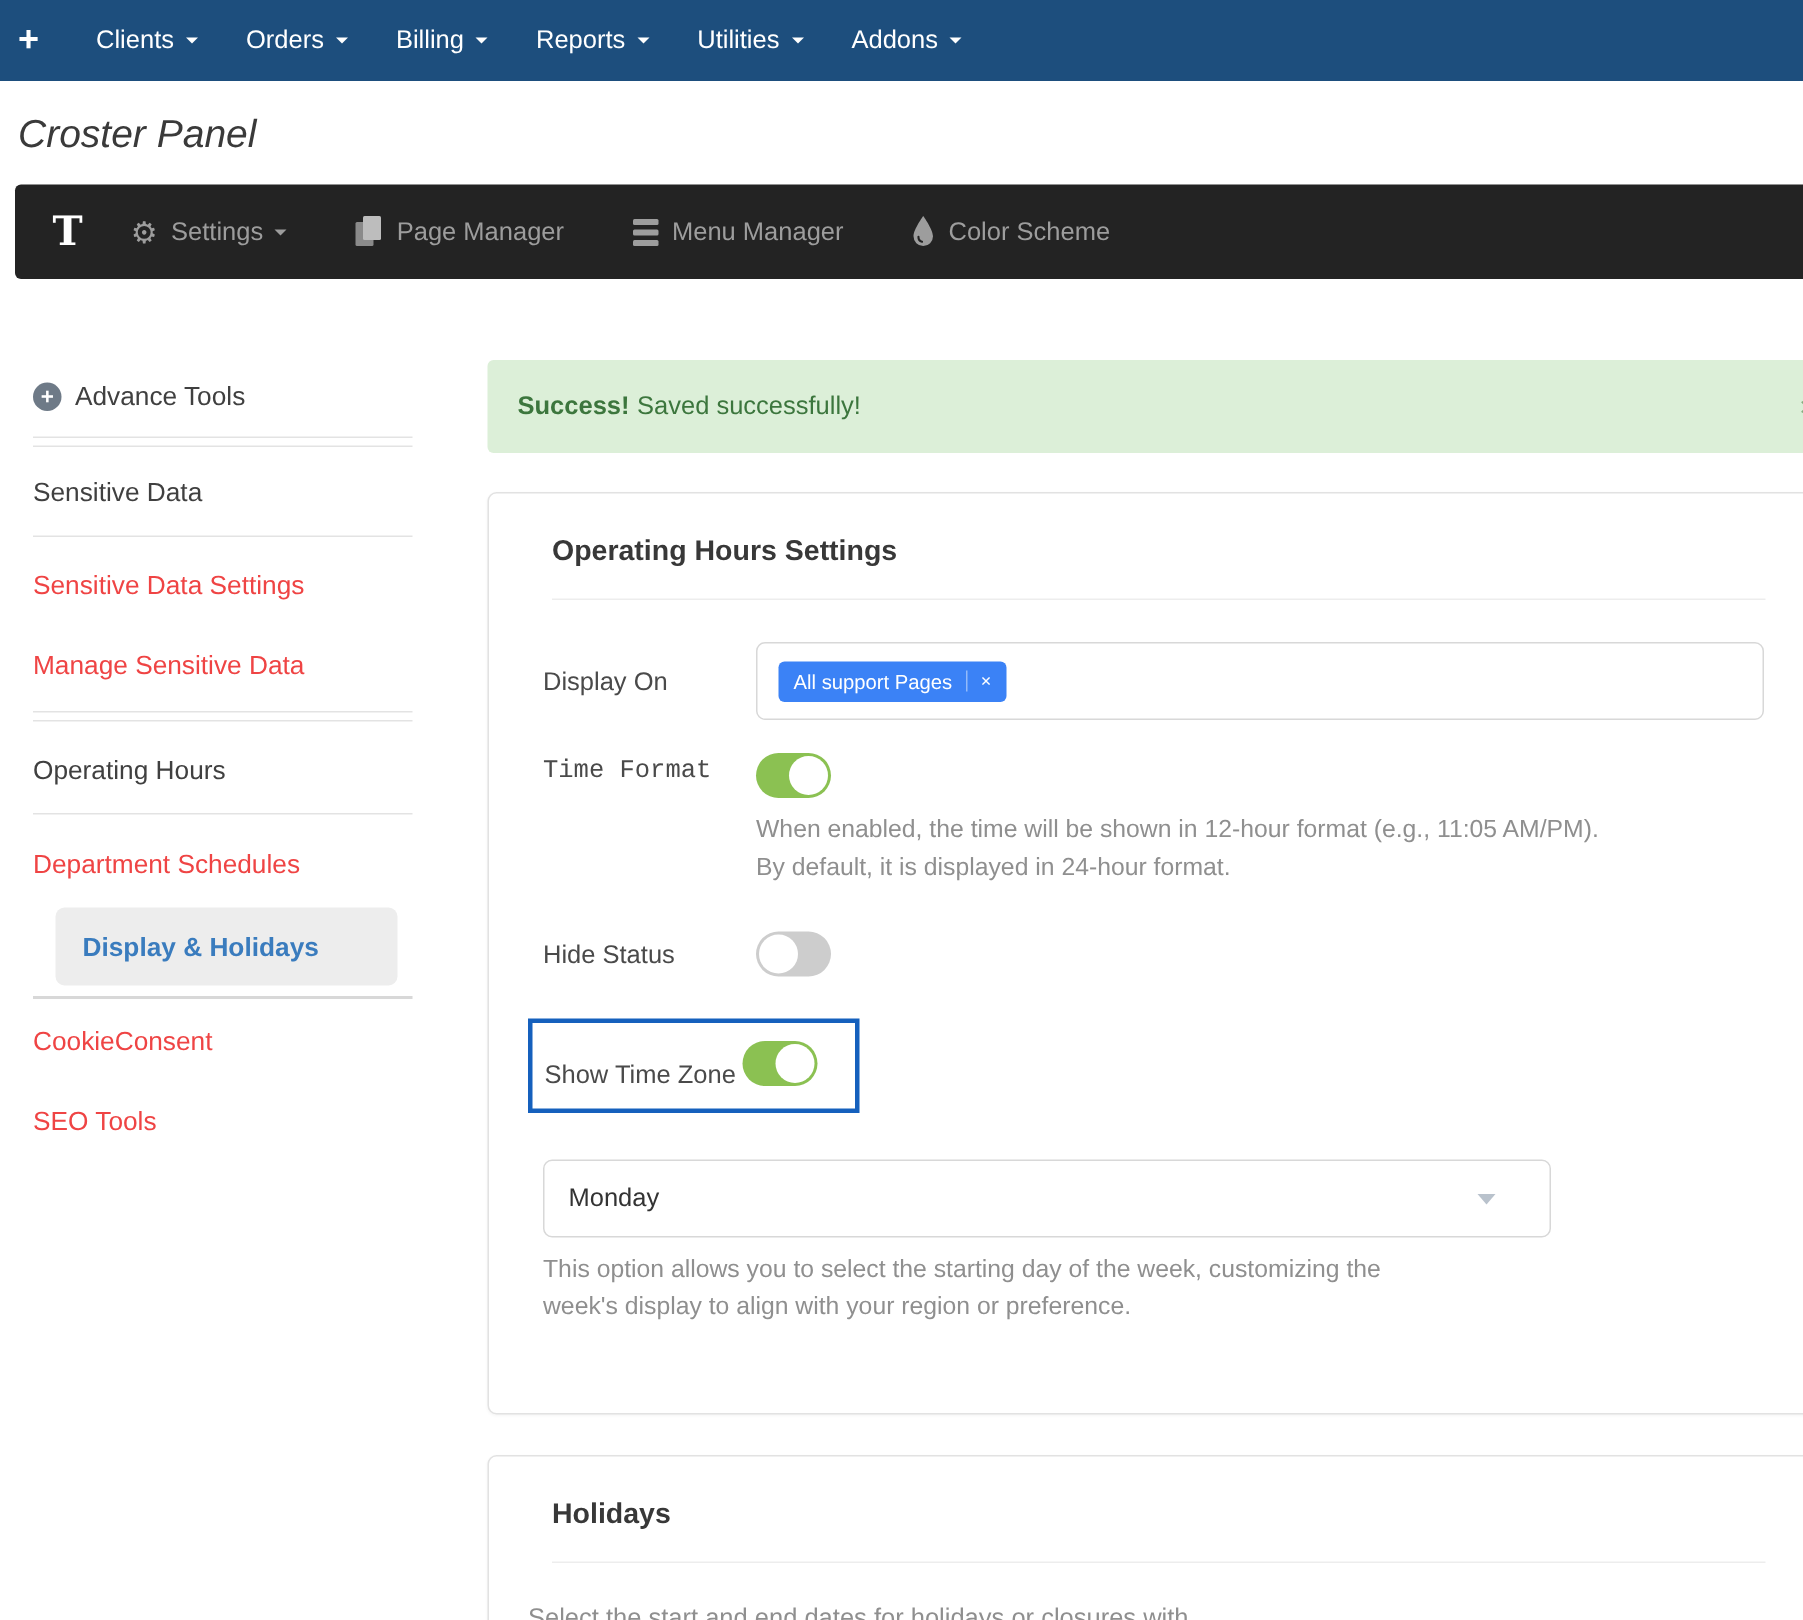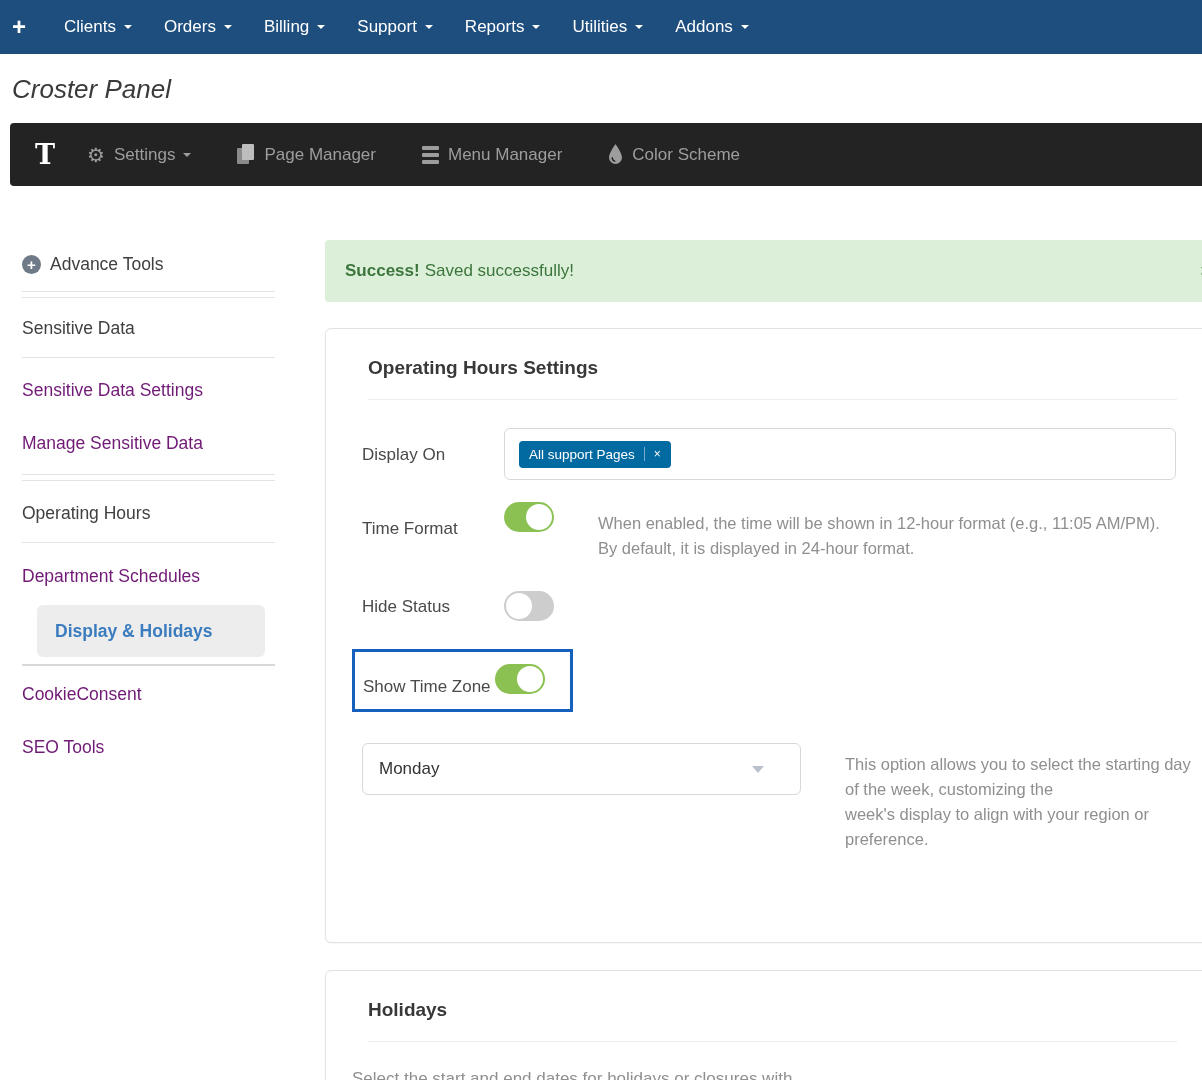--- a/index.html
+++ b/index.html
@@ -146,10 +146,6 @@
   </div>
   <div class="topnav-item">
     <span>Billing</span>
-    <span class="caret"></span>
-  </div>
-  <div class="topnav-item">
-    <span>Support</span>
     <span class="caret"></span>
   </div>
   <div class="topnav-item">

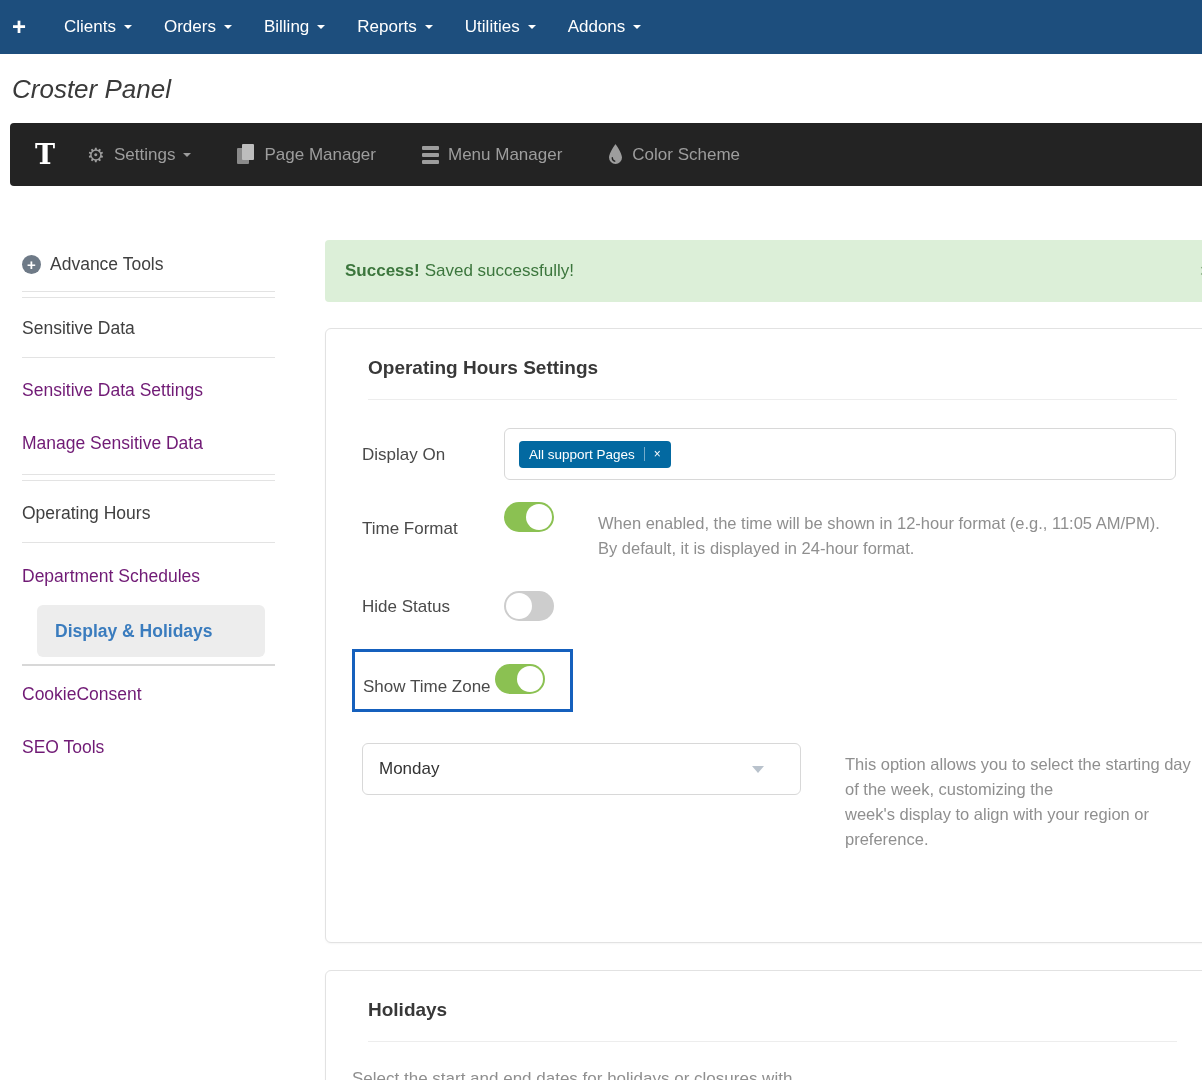--- a/index.html
+++ b/index.html
@@ -54,7 +54,7 @@
     font-size:15px; font-weight:bold; margin-right:9px; line-height:1;
   }
   .sb-head   { color:#404040; font-size:17.5px; }
-  .sb-link   { color:#701a75; font-size:17.5px; cursor:pointer; }
+  .sb-link   { color:#ef4444; font-size:17.5px; cursor:pointer; }
   .hr-1 { border:none; border-top:1px solid #e3e3e3; }
   .hr-2 { height:7px; border-top:1px solid #e3e3e3; border-bottom:1px solid #e3e3e3; }
   .hr-dark { border:none; border-top:2px solid #d8d8d8; }

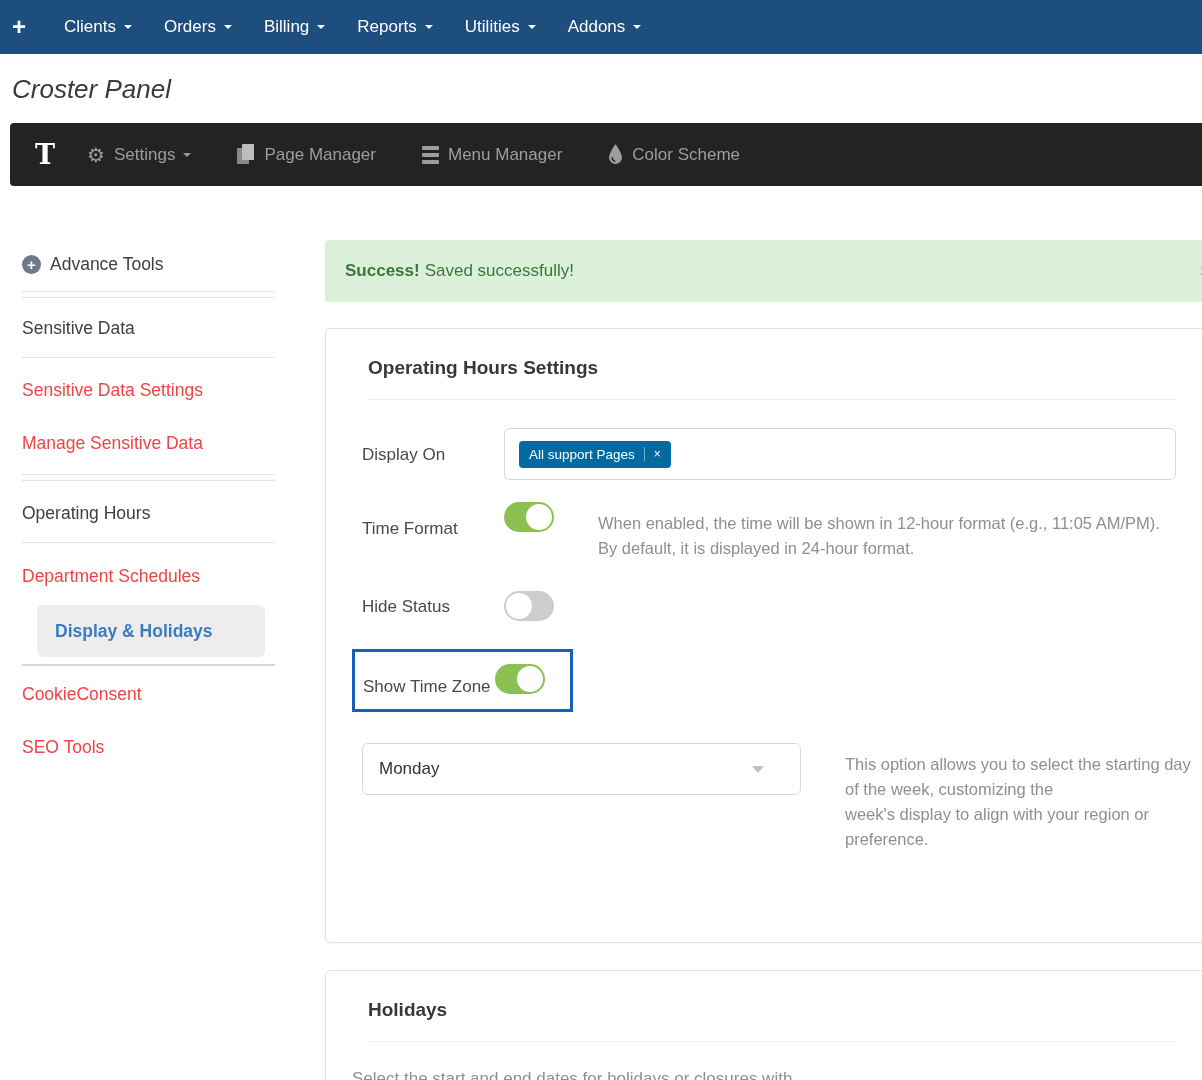--- a/index.html
+++ b/index.html
@@ -93,7 +93,7 @@
     display:flex; align-items:center; padding-left:14px; background:#fff;
   }
   .tag {
-    display:inline-flex; align-items:center; background:#0369a1; color:#fff;
+    display:inline-flex; align-items:center; background:#3b82f6; color:#fff;
     border-radius:4px; padding:6px 10px; font-size:13.5px; cursor:default;
   }
   .tag .tag-x {

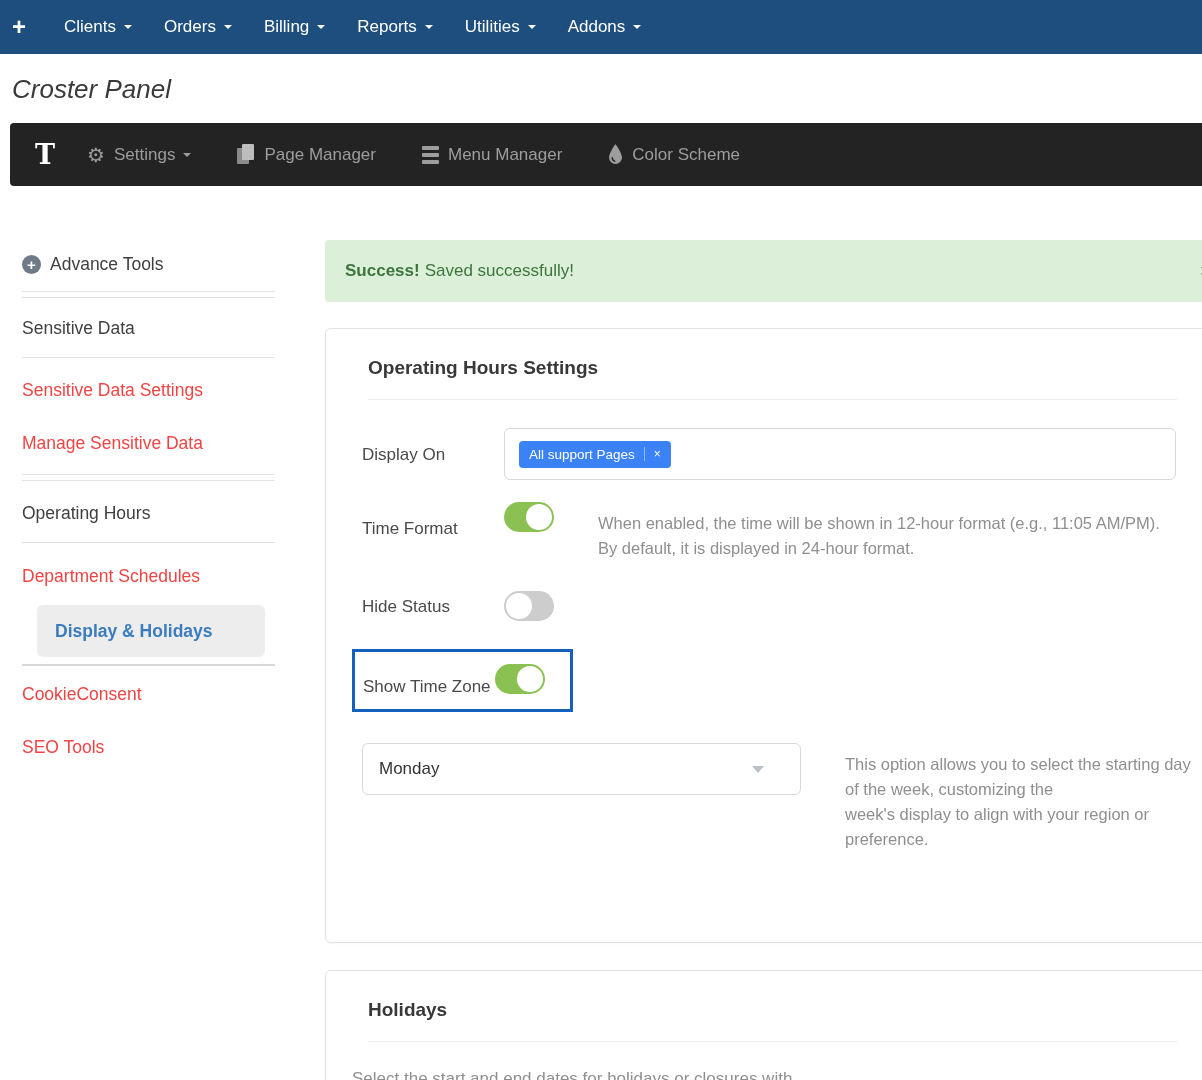--- a/index.html
+++ b/index.html
@@ -241,7 +241,7 @@
       </div>
 
       <div class="form-row mt-row2" style="align-items:flex-start;">
-        <div class="form-label" style="margin-top:14px;">Time Format</div>
+        <div class="form-label" style="font-family:Liberation Mono, monospace;">Time Format</div>
         <div class="ctrl-stack">
           <div class="toggle on"></div>
           <div class="help">

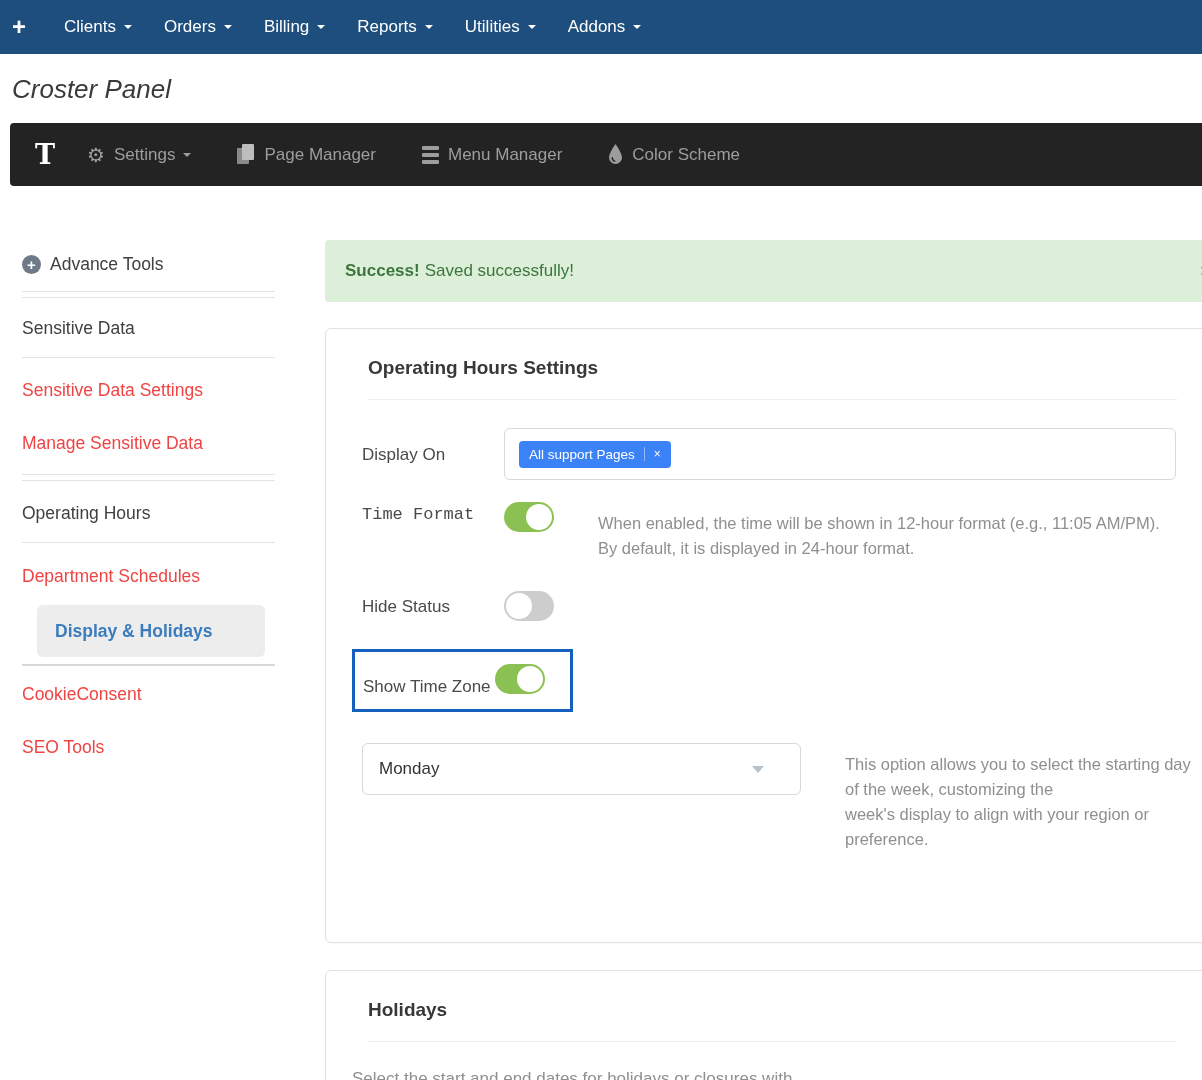--- a/index.html
+++ b/index.html
@@ -84,7 +84,7 @@
   .card-body { padding:0 26px 45px 26px; }
   .form-row { display:flex; align-items:center; margin-left:10px; }
   .form-label { width:142px; color:#4a4a4a; font-size:17px; line-height:25px; flex-shrink:0; }
-  .ctrl-stack { display:flex; flex-direction:row;gap:44px; }
+  .ctrl-stack { display:flex; flex-direction:column; }
   .help { color:#8f8f8f; font-size:16.5px; line-height:25px; margin-top:9px; }
   .help span { display:block; }
   

